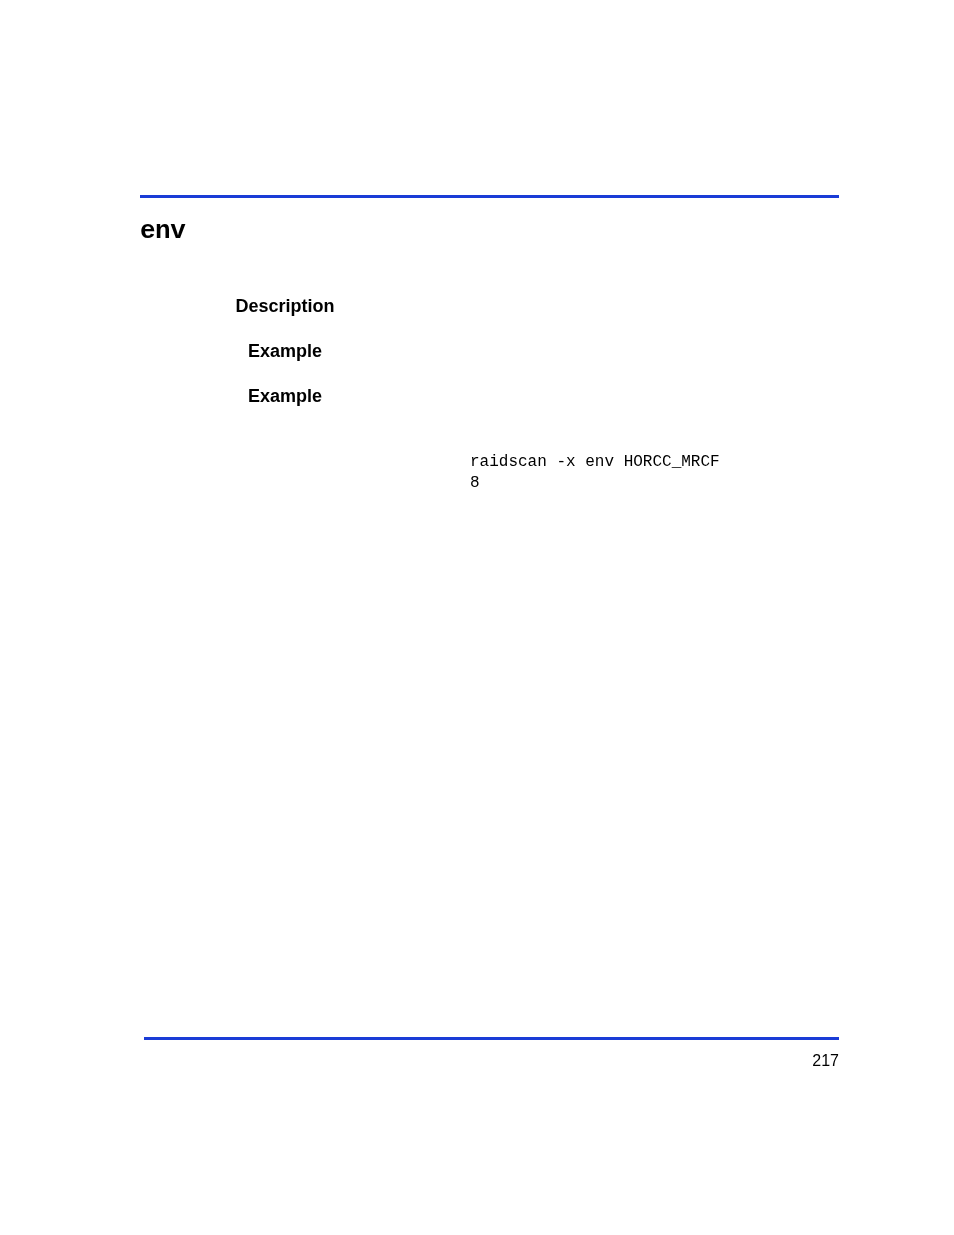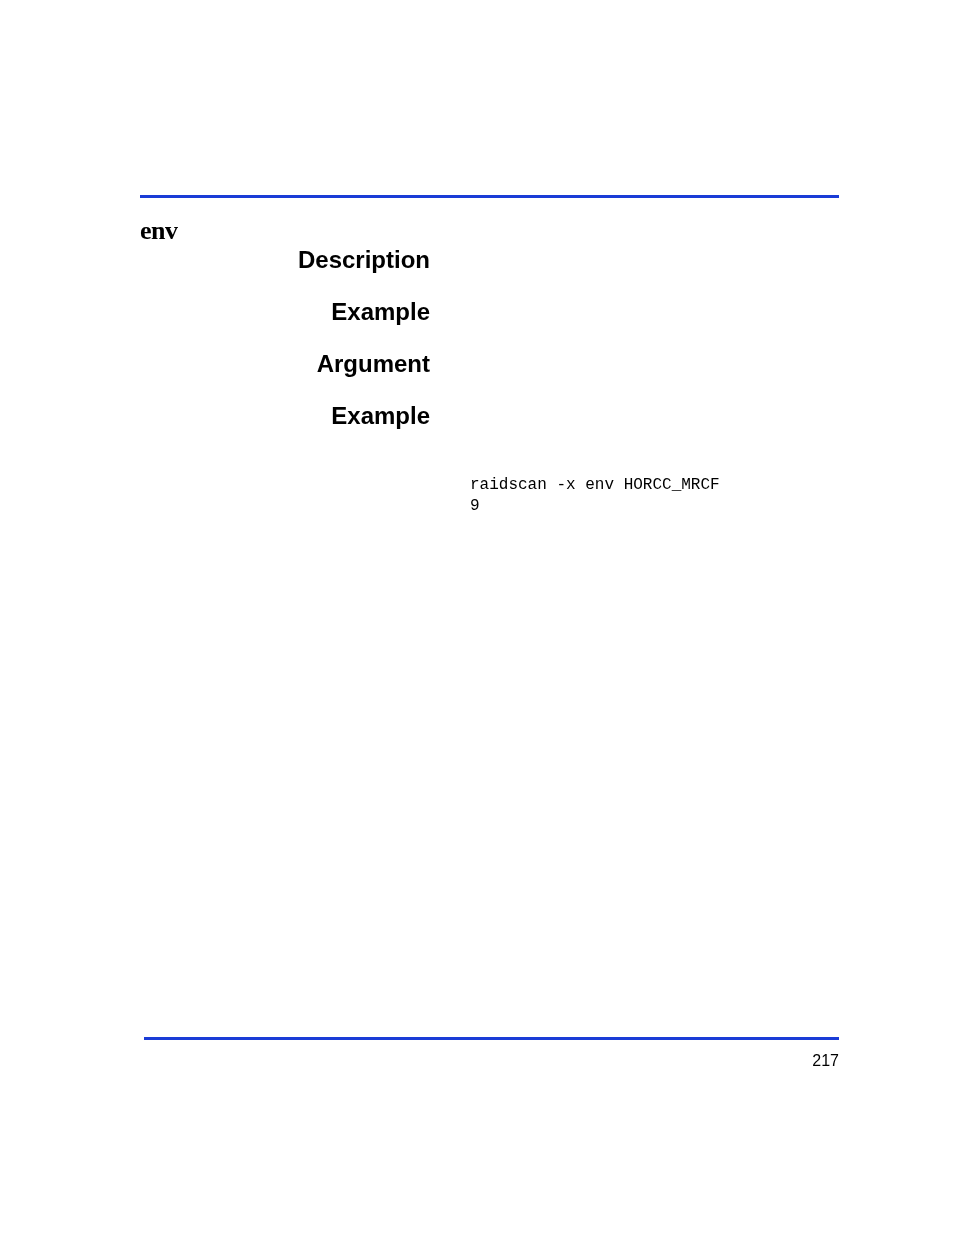--- a/index.html
+++ b/index.html
@@ -24,8 +24,9 @@
     .section-title {
       font-size: 26px;
       font-weight: bold;
-      font-family: Liberation Serif, serif;
+      font-family: Liberation Mono, monospace;
       letter-spacing: -0.5px;
+      margin-bottom: 50px;
     }
     .definition-list {
       margin-left: 0;

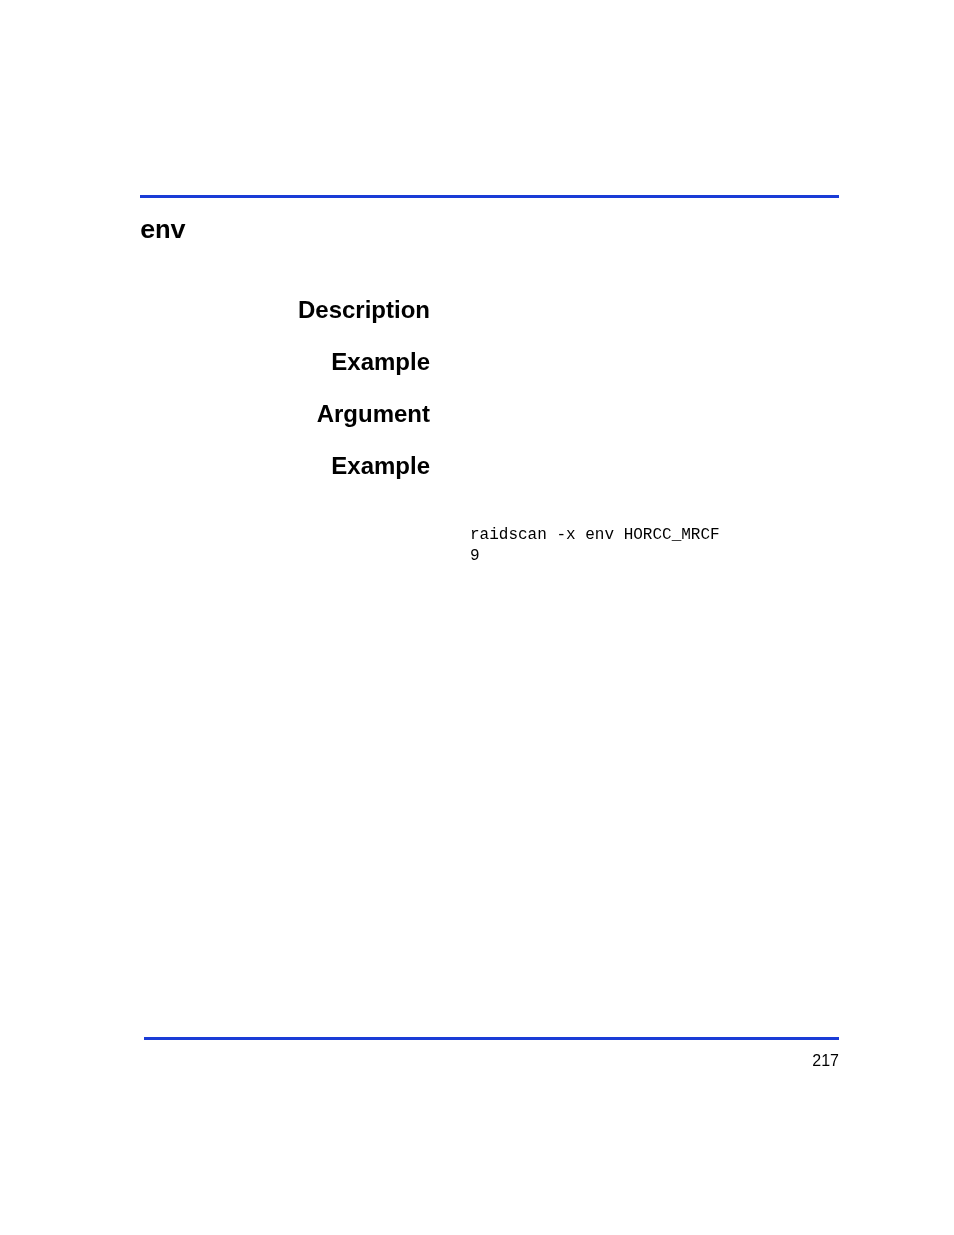--- a/index.html
+++ b/index.html
@@ -37,8 +37,8 @@
     }
     .definition-label {
       width: 310px;
-      text-align: right;
-      font-size: 24px;
+      text-align: center;
+      font-size: 18px;
       font-weight: bold;
       font-family: Arial, Helvetica, sans-serif;
       padding-right: 20px;

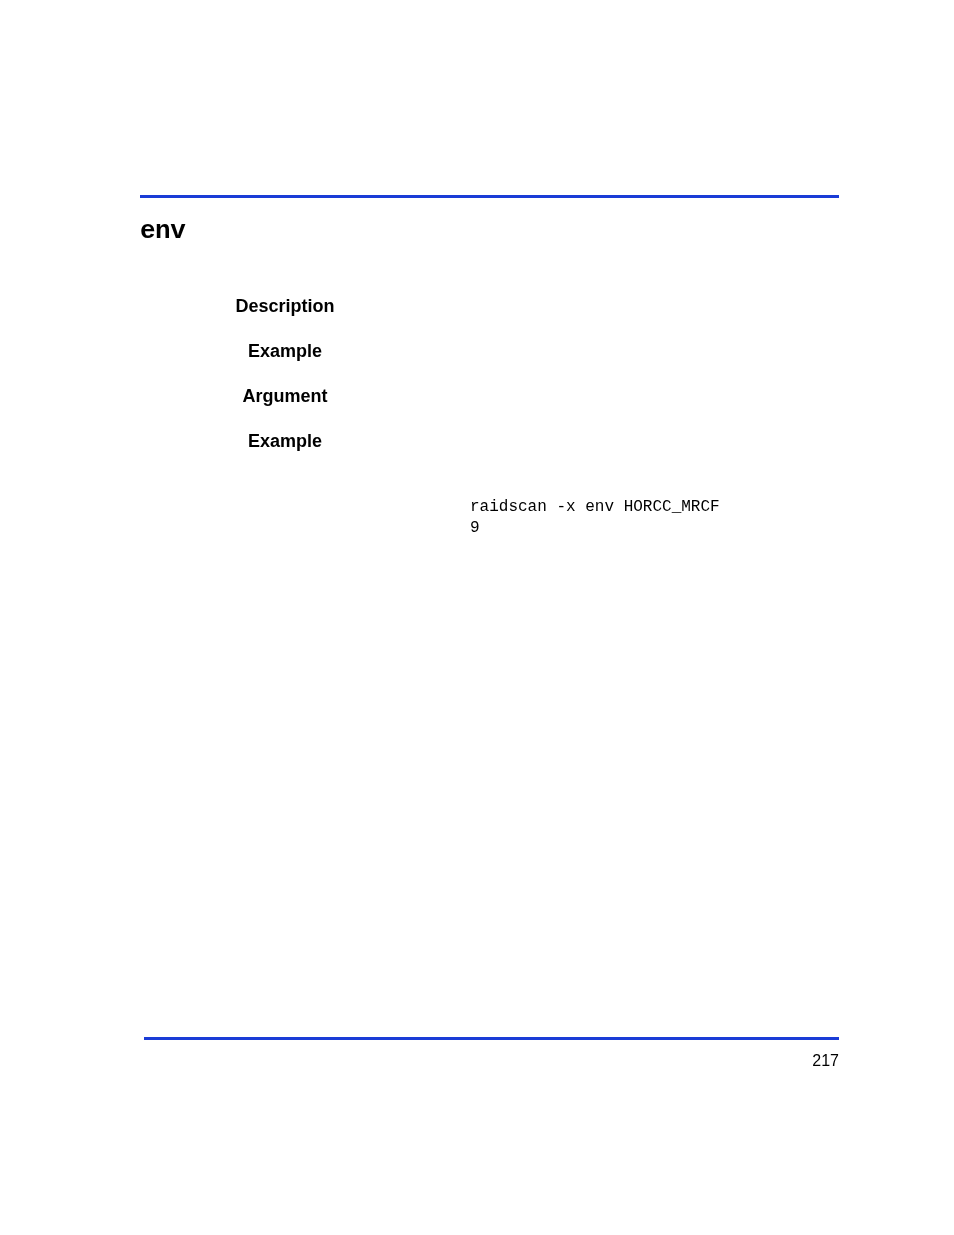--- a/index.html
+++ b/index.html
@@ -89,10 +89,6 @@
       <div class="definition-content"></div>
     </div>
 
-    <div class="definition-row">
-      <div class="definition-label">Argument</div>
-      <div class="definition-content"></div>
-    </div>
 
     <div class="definition-row">
       <div class="definition-label">Example</div>

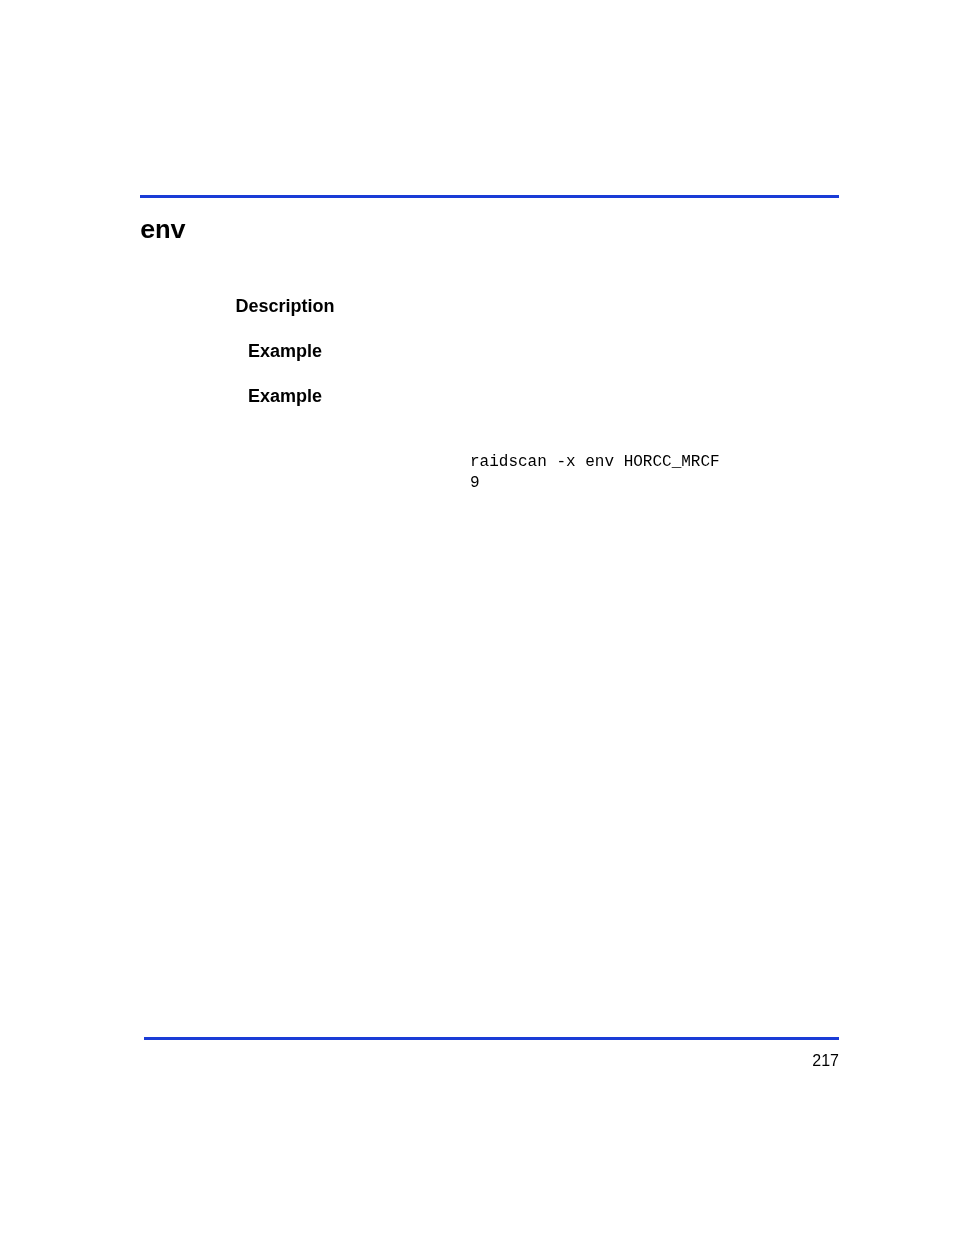--- a/index.html
+++ b/index.html
@@ -97,7 +97,7 @@
   </div>
 
   <div class="code-block">raidscan -x env HORCC_MRCF
-9</div>
+8</div>
 </div>
 
 <div class="footer">

